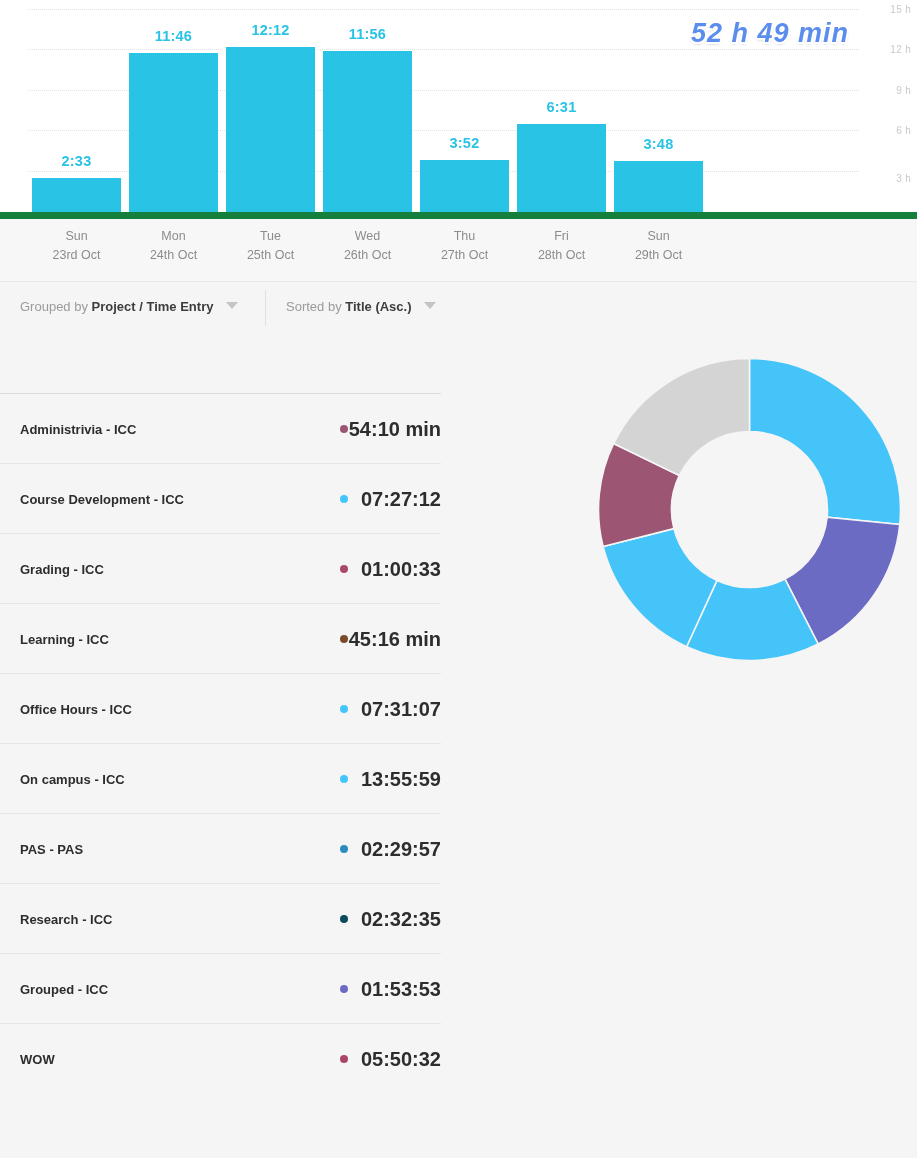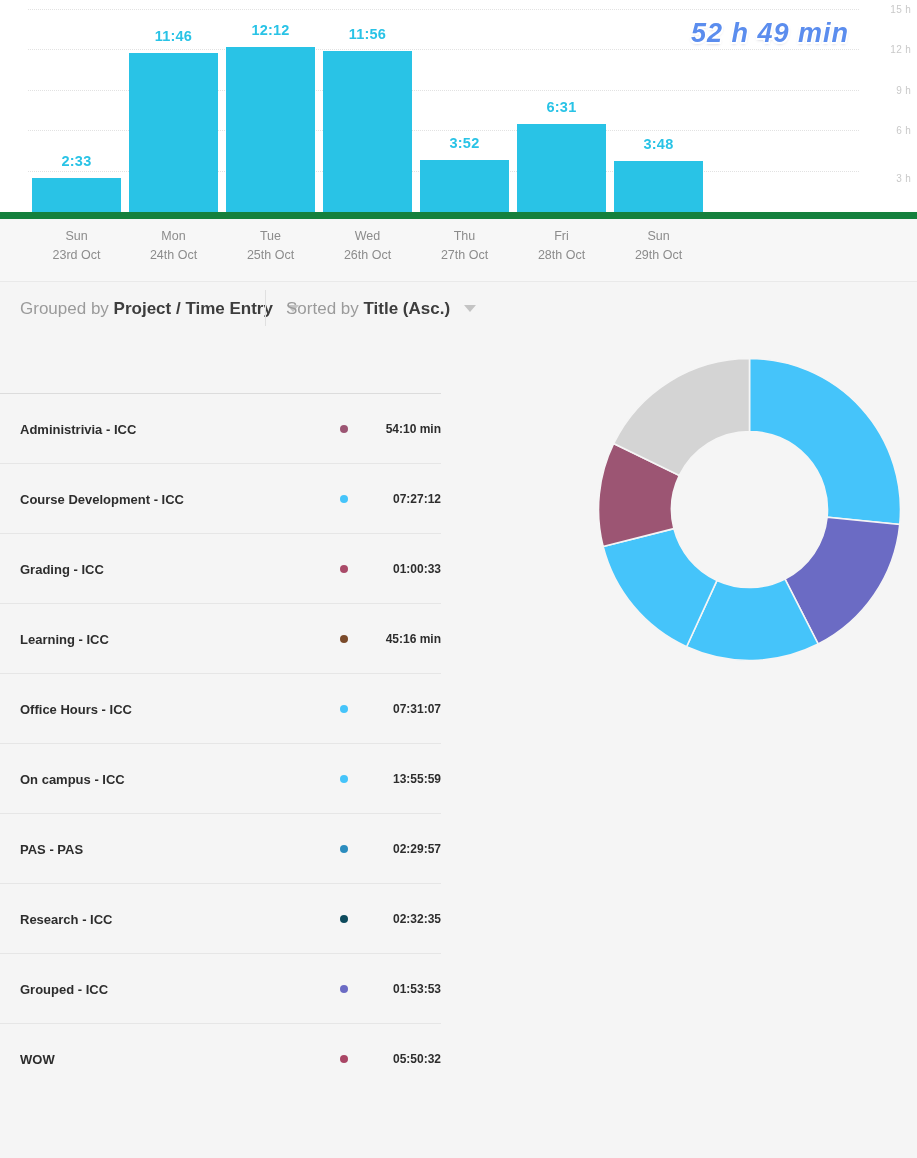--- a/index.html
+++ b/index.html
@@ -109,7 +109,7 @@
   .ctrl {
     position: absolute;
     top: 17px;
-    font-size: 17px;
+    font-size: 13px;
     color: #9b9b9b;
     white-space: nowrap;
   }

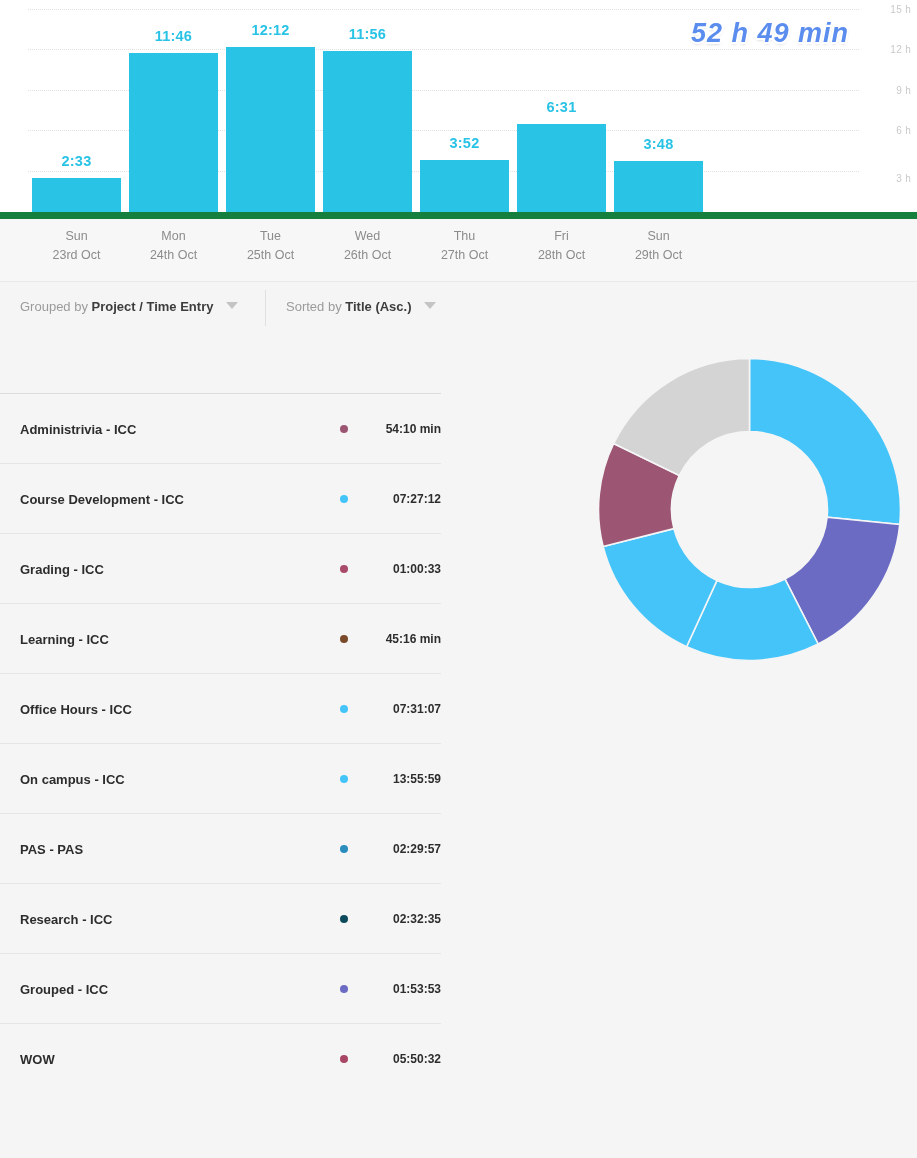--- a/index.html
+++ b/index.html
@@ -162,7 +162,7 @@
     position: absolute;
     right: 0; top: 50%;
     transform: translateY(-50%);
-    font-size: 12px;
+    font-size: 20px;
     font-weight: 600;
     color: #2d2d2d;
     white-space: nowrap;

